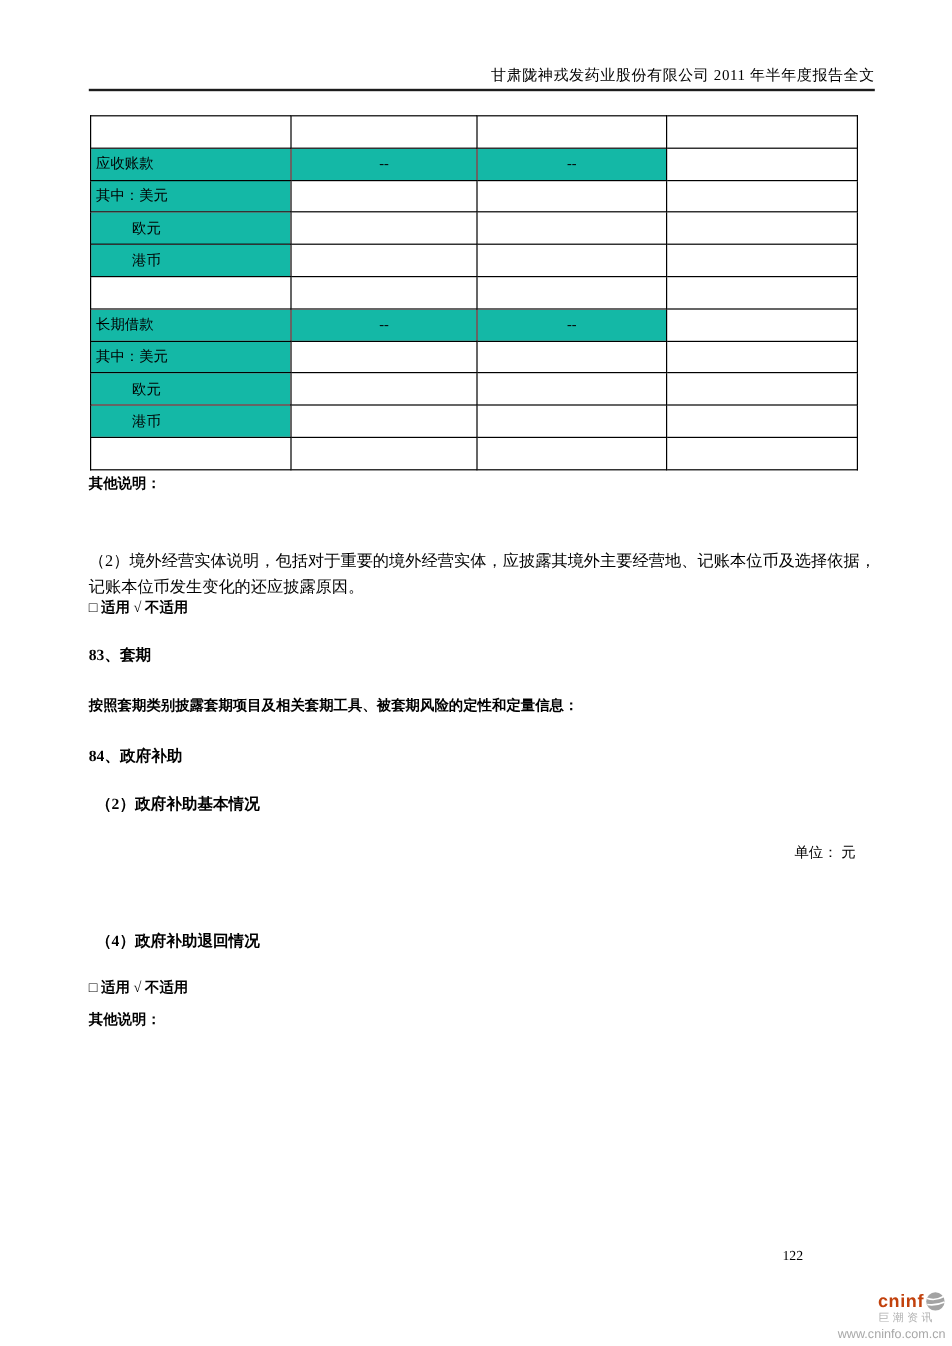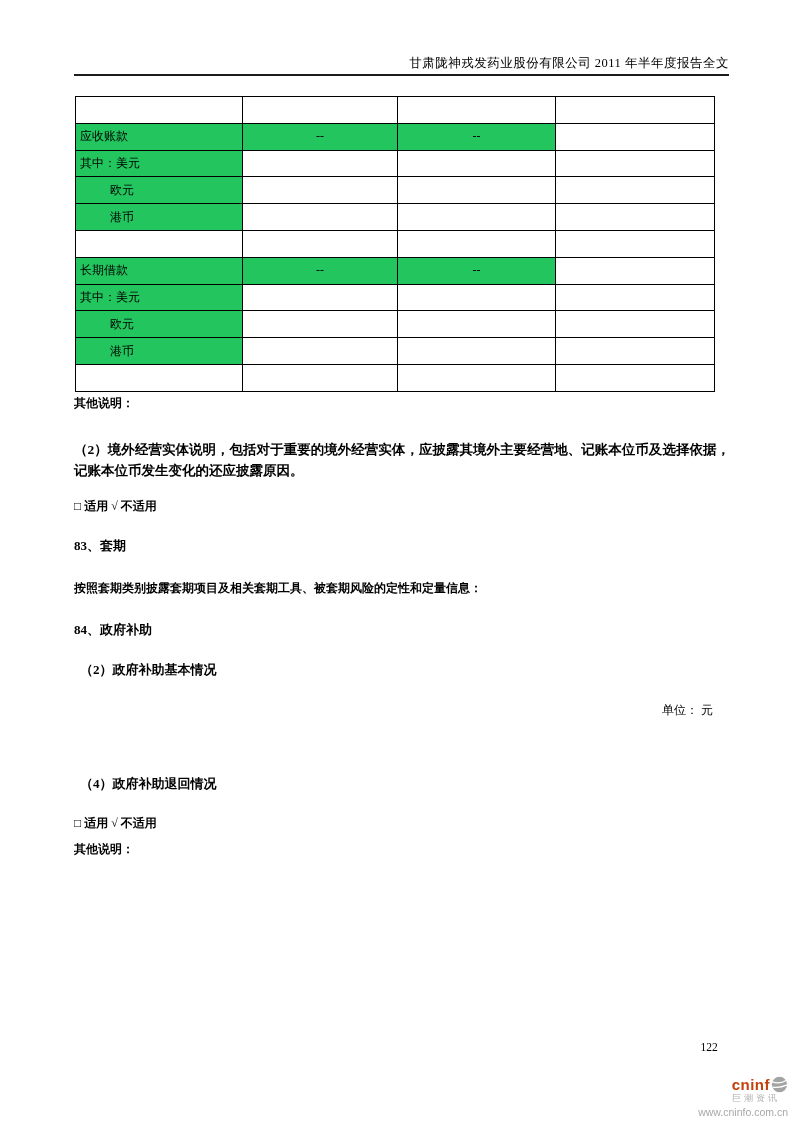--- a/index.html
+++ b/index.html
@@ -26,7 +26,7 @@
     font-size:12px;padding:0 4px;text-align:left;vertical-align:middle;
     overflow:hidden;white-space:nowrap;
   }
-  td.shade{background:#22c55e;}
+  td.shade{background:#14b8a6;}
   td.ctr{text-align:center;}
   td.ind{padding-left:34px;}
   .txt{position:absolute;left:74px;font-size:12px;line-height:15px;white-space:nowrap;font-weight:bold;}

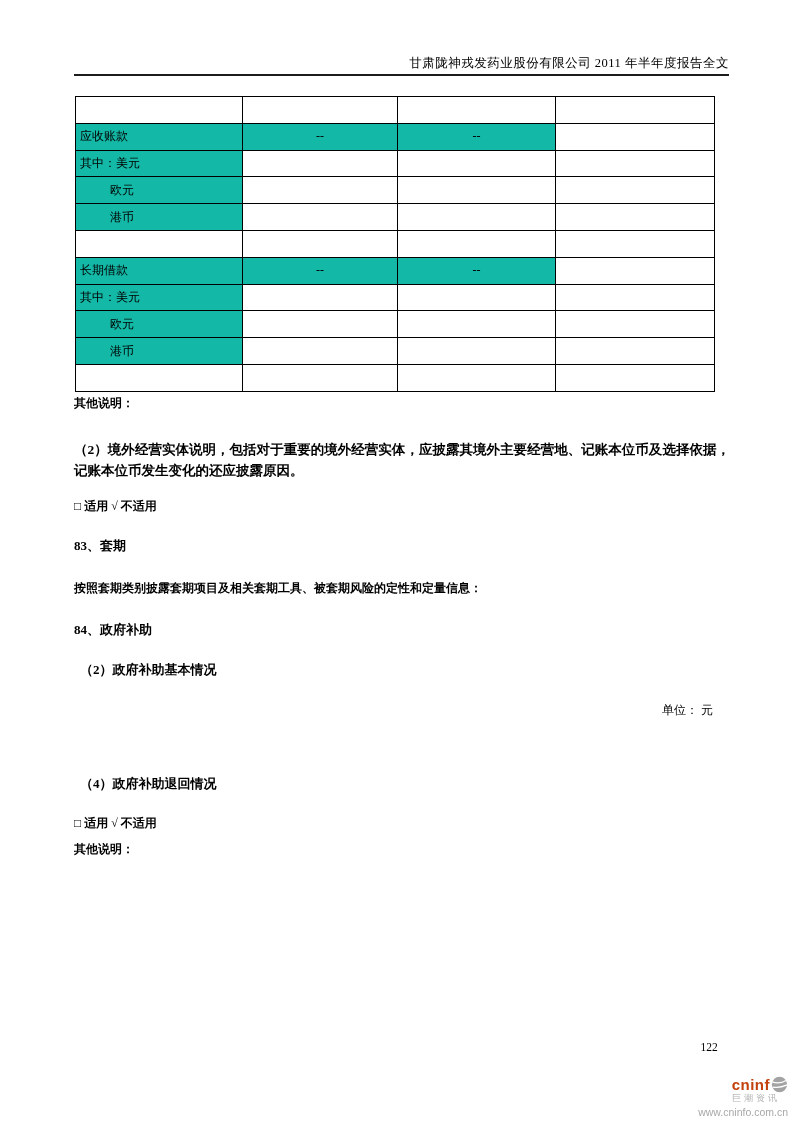--- a/index.html
+++ b/index.html
@@ -32,8 +32,8 @@
   .txt{position:absolute;left:74px;font-size:12px;line-height:15px;white-space:nowrap;font-weight:bold;}
   .bold-h{font-weight:bold;font-size:13px;}
   .para-bold{
-    position:absolute;left:74px;top:440px;width:656px;
-    font-weight:bold;font-size:13.5px;line-height:20.5px;
+    position:absolute;left:74px;top:458px;width:656px;
+    font-weight:normal;font-size:13.5px;line-height:20.5px;
     text-align:justify;white-space:normal;
   }
   .unit{position:absolute;right:80px;top:702px;font-size:12px;white-space:nowrap;text-align:center;}

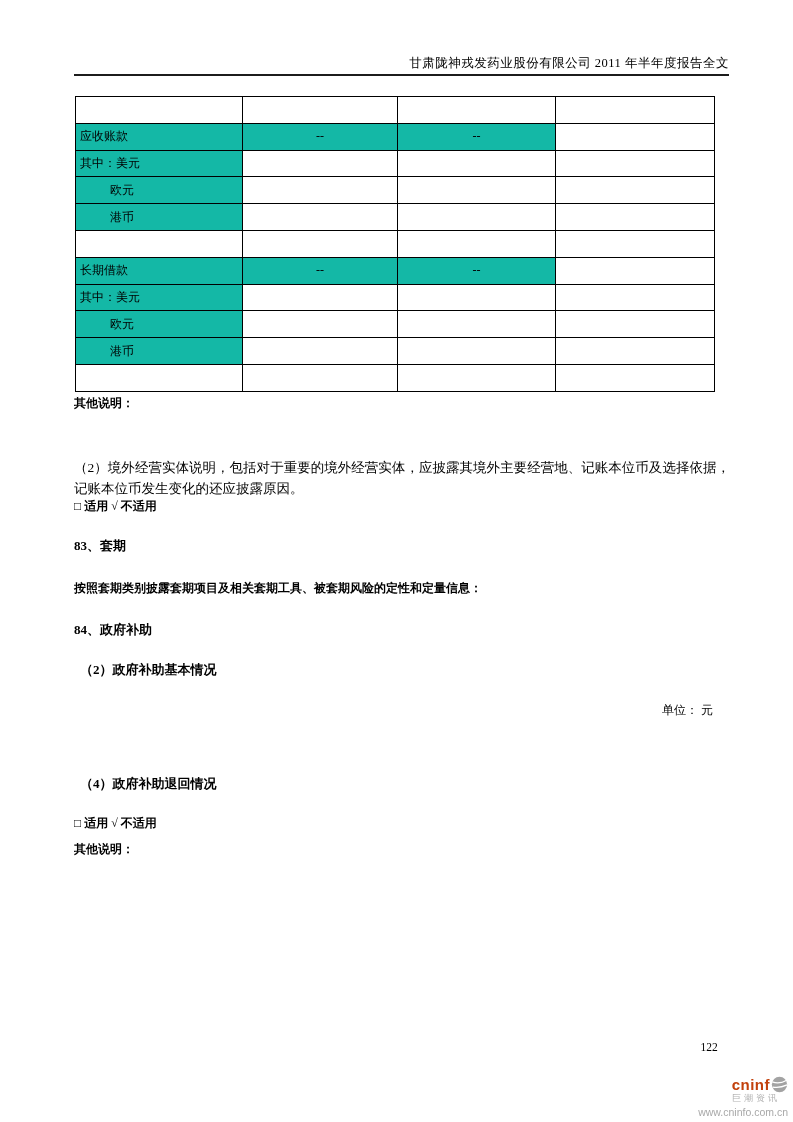--- a/index.html
+++ b/index.html
@@ -42,7 +42,7 @@
     border:1px solid #000;border-top:2px solid #000;border-bottom:2px solid #000;
     height:24px;font-size:12px;vertical-align:middle;padding:0 2px;
   }
-  .page-num{position:absolute;top:1041px;left:692px;width:34px;text-align:center;font-size:11.5px;}
+  .page-num{position:absolute;top:1041px;left:652px;width:34px;text-align:left;font-size:11.5px;}
   .cninfo{
     position:absolute;right:5px;top:1076px;width:120px;
     text-align:right;color:#a3a3a3;

